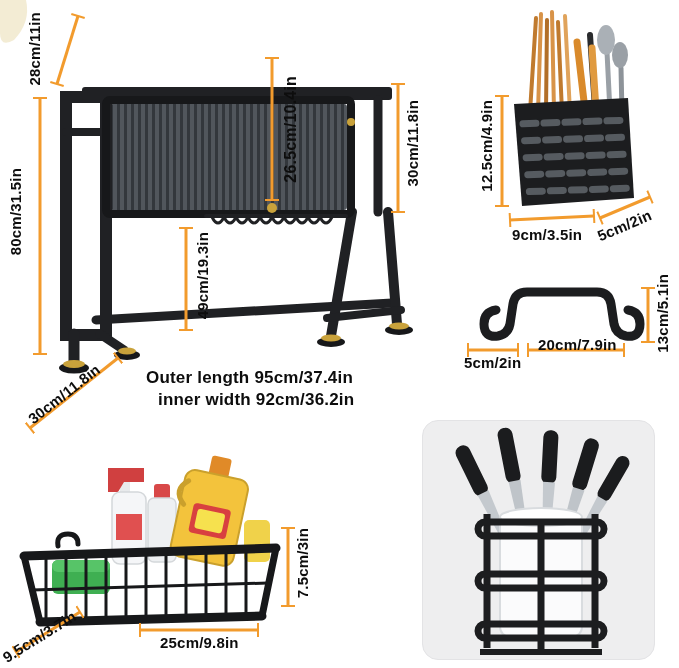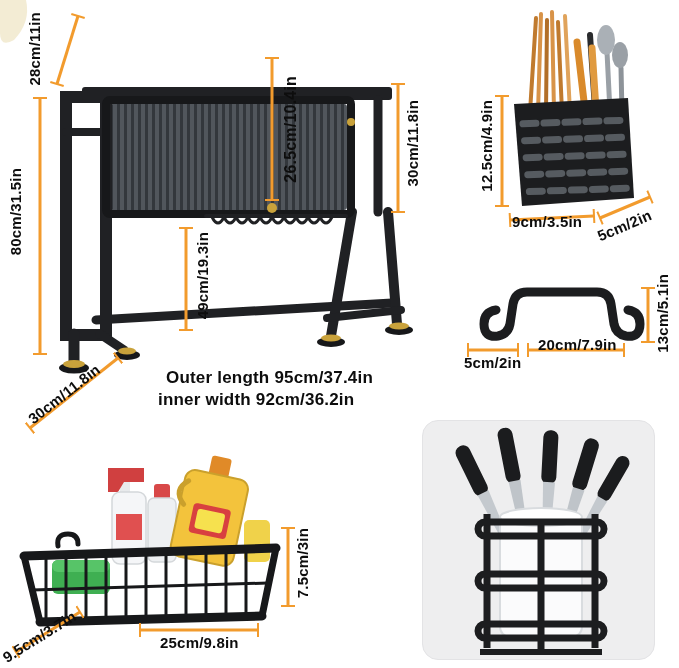--- a/index.html
+++ b/index.html
@@ -199,7 +199,7 @@
   <div class="label big" style="left:158px; top:390px;text-align:right;">inner width 92cm/36.2in</div>
 
   <div class="label v" style="left:478px; top:100px;">12.5cm/4.9in</div>
-  <div class="label" style="left:512px; top:213px;">9cm/3.5in</div>
+  <div class="label" style="left:512px; top:226px;">9cm/3.5in</div>
   <div class="label" style="left:598px; top:228px; transform:rotate(-23deg); transform-origin:left center;">5cm/2in</div>
 
   <div class="label v" style="left:654px; top:274px;">13cm/5.1in</div>

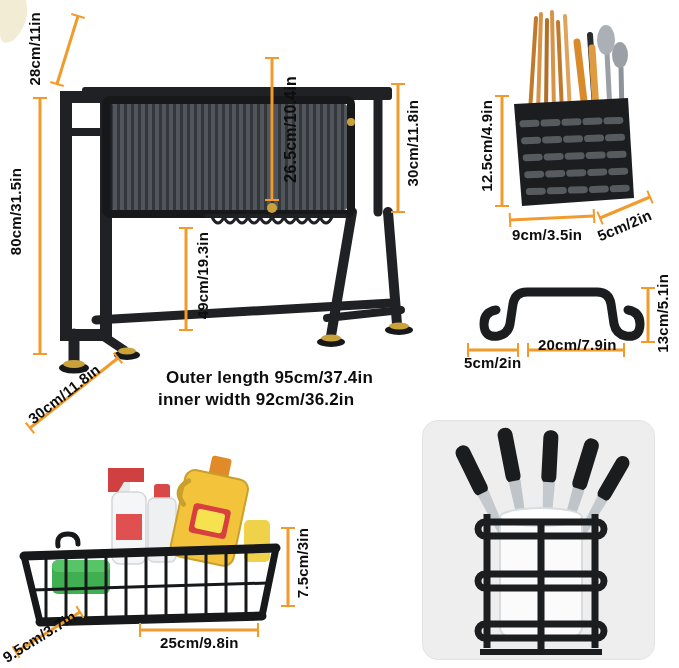--- a/index.html
+++ b/index.html
@@ -195,7 +195,7 @@
   <div class="label v" style="left:404px; top:100px;">30cm/11.8in</div>
   <div class="label v" style="left:194px; top:232px;">49cm/19.3in</div>
   <div class="label" style="left:30px; top:412px; transform:rotate(-38deg); transform-origin:left center;">30cm/11.8in</div>
-  <div class="label big" style="left:146px; top:368px;margin-left:20px;">Outer length 95cm/37.4in</div>
+  <div class="label big" style="left:146px; top:368px;">Outer length 95cm/37.4in</div>
   <div class="label big" style="left:158px; top:390px;text-align:right;">inner width 92cm/36.2in</div>
 
   <div class="label v" style="left:478px; top:100px;">12.5cm/4.9in</div>

